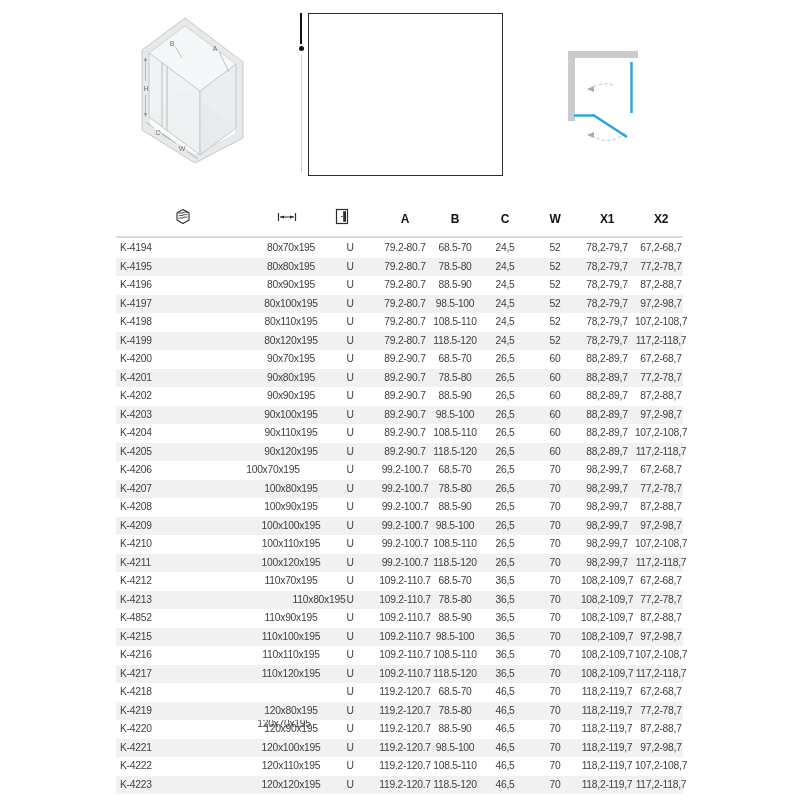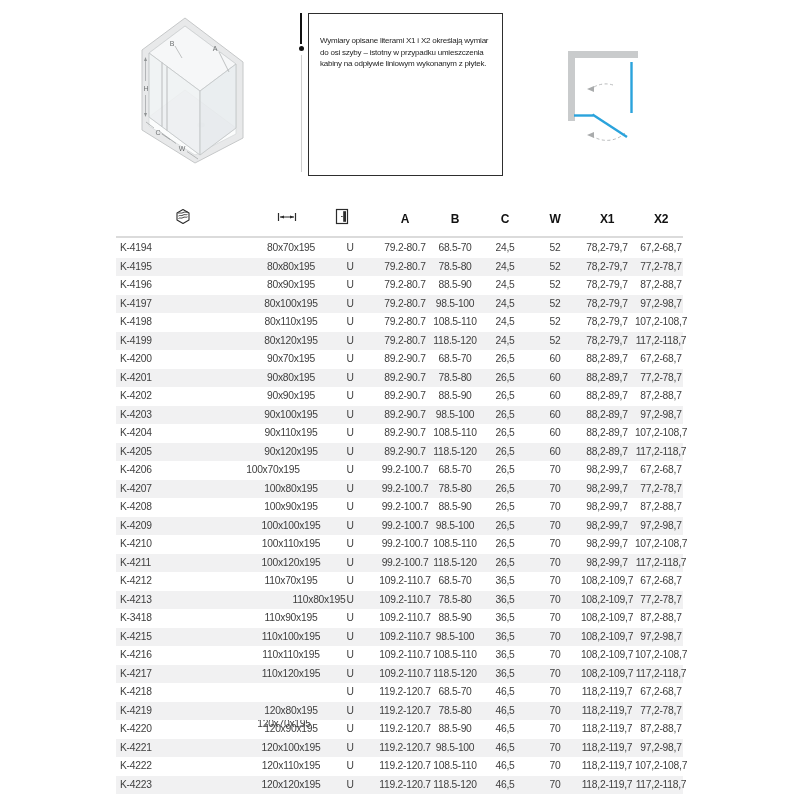--- a/index.html
+++ b/index.html
@@ -89,9 +89,6 @@
   <div class="marker-line-bottom"></div>
 
   <div class="info-box">
-    <p>Wymiary opisane literami X1 i X2 określają wymiar
-do osi szyby – istotny w przypadku umieszczenia
-kabiny na odpływie liniowym wykonanym z płytek.</p>
   </div>
 
   <svg class="plan-diagram" width="80" height="125" viewBox="0 0 80 125">

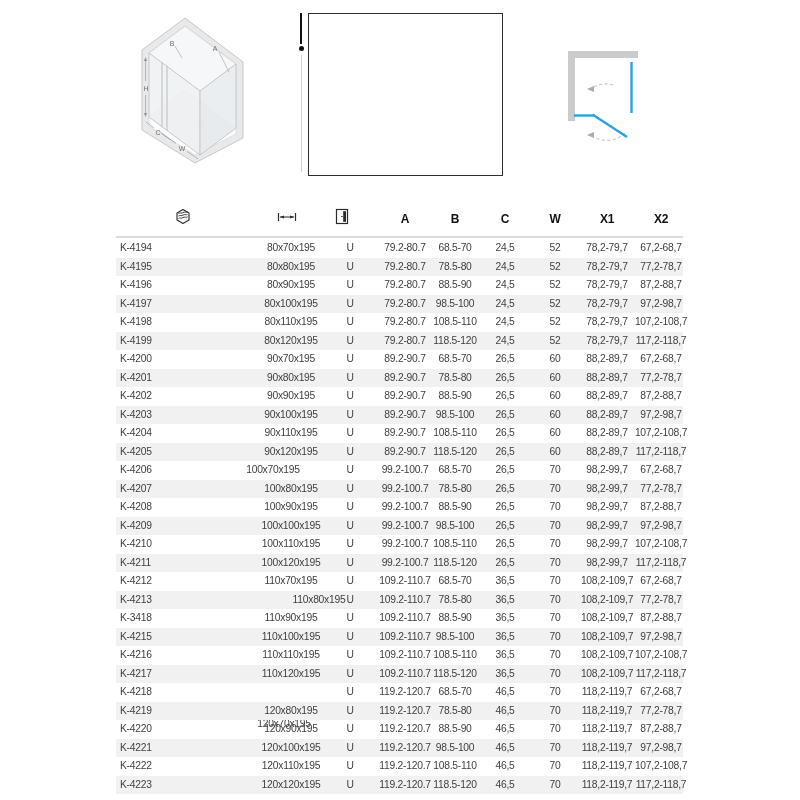--- a/index.html
+++ b/index.html
@@ -356,7 +356,7 @@
         <span class="t-cell center" style="left: 545px;">77,2-78,7</span>
       </div>
       <div class="t-row">
-        <span class="t-cell" style="left: 4px;">K-3418</span>
+        <span class="t-cell" style="left: 4px;">K-4852</span>
         <span class="t-cell center" style="left: 175px;">110x90x195</span>
         <span class="t-cell center" style="left: 234px;">U</span>
         <span class="t-cell center" style="left: 289px;">109.2-110.7</span>

